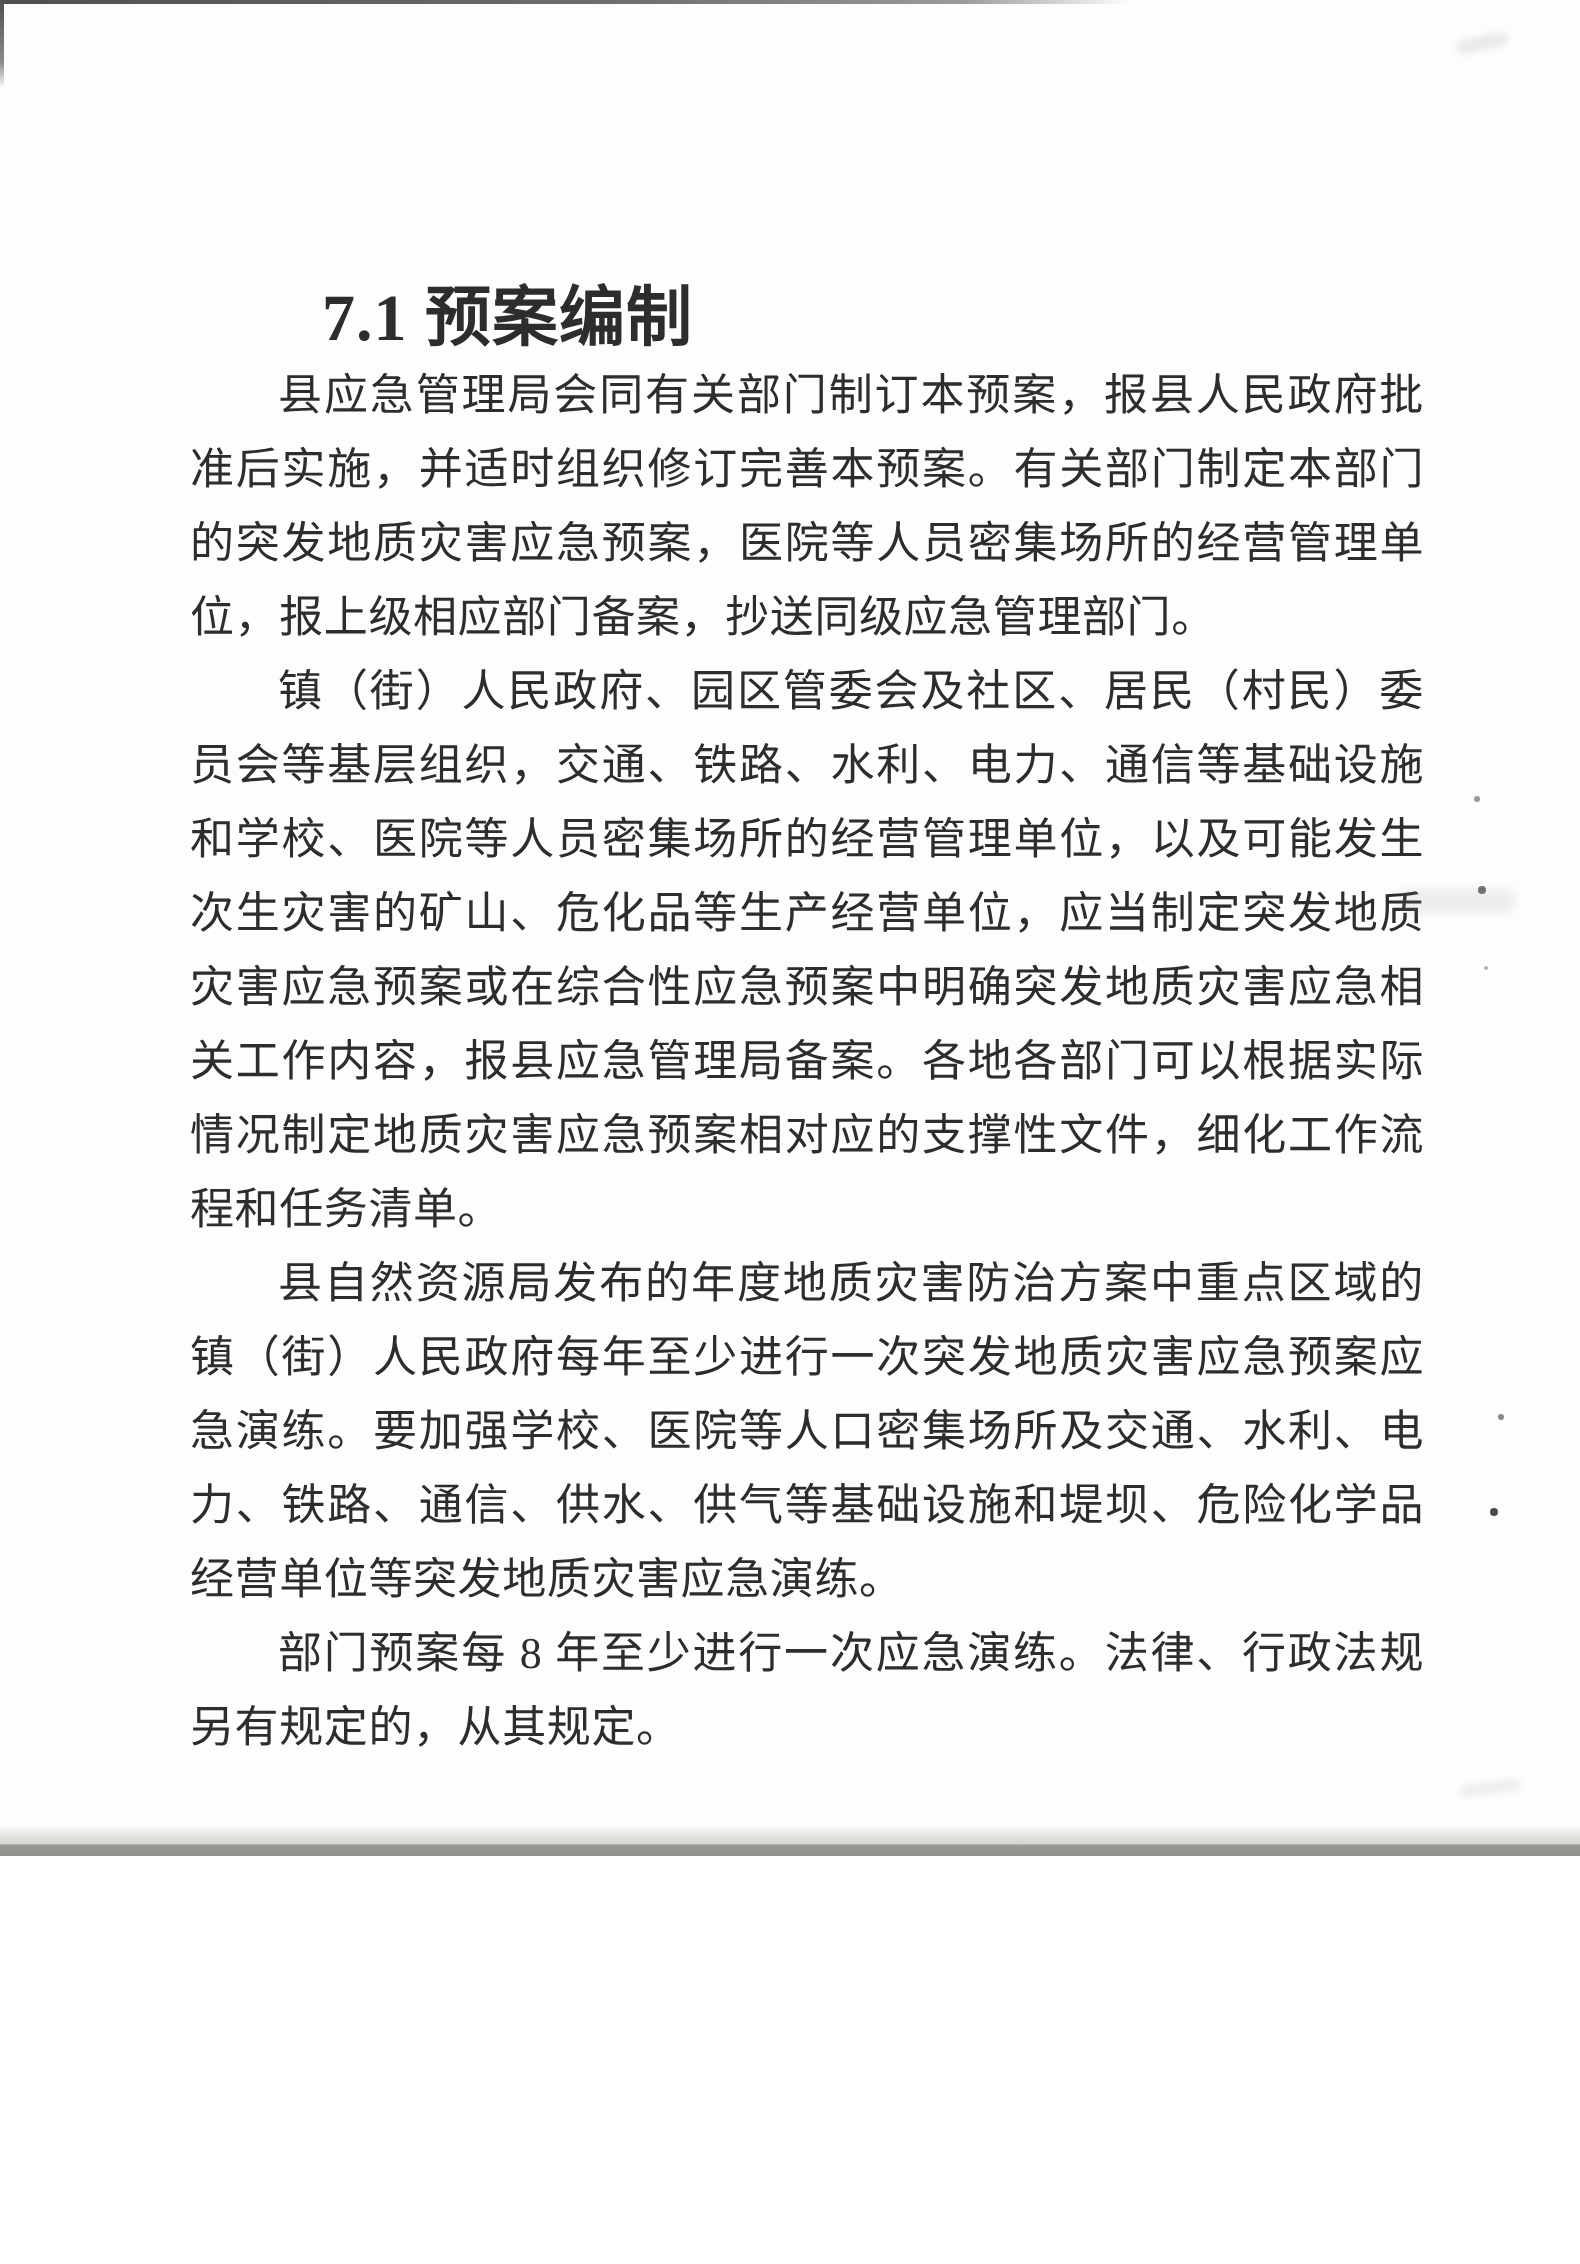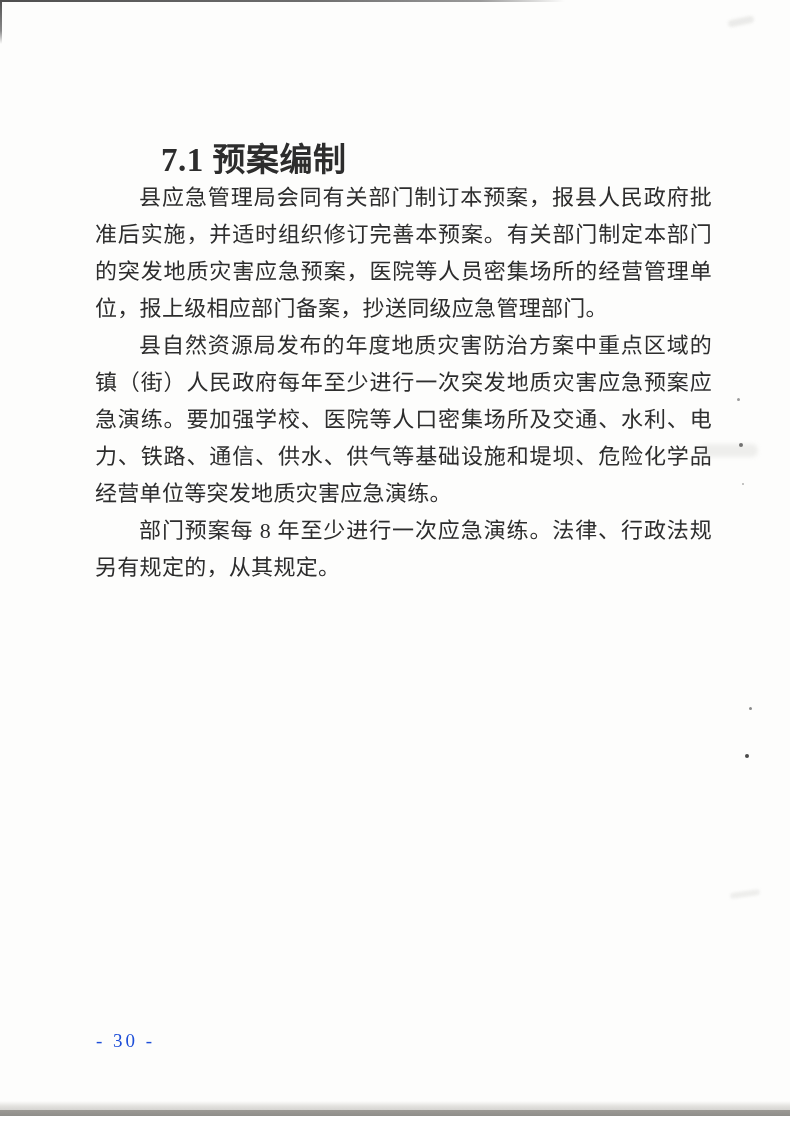--- a/index.html
+++ b/index.html
@@ -6,7 +6,7 @@
   .page {
     position: relative;
     width: 790px;
-    height: 1116px;
+    height: 928px;
     background: #fdfdfc;
     overflow: hidden;
     font-family: "Liberation Serif", "DejaVu Serif", serif;

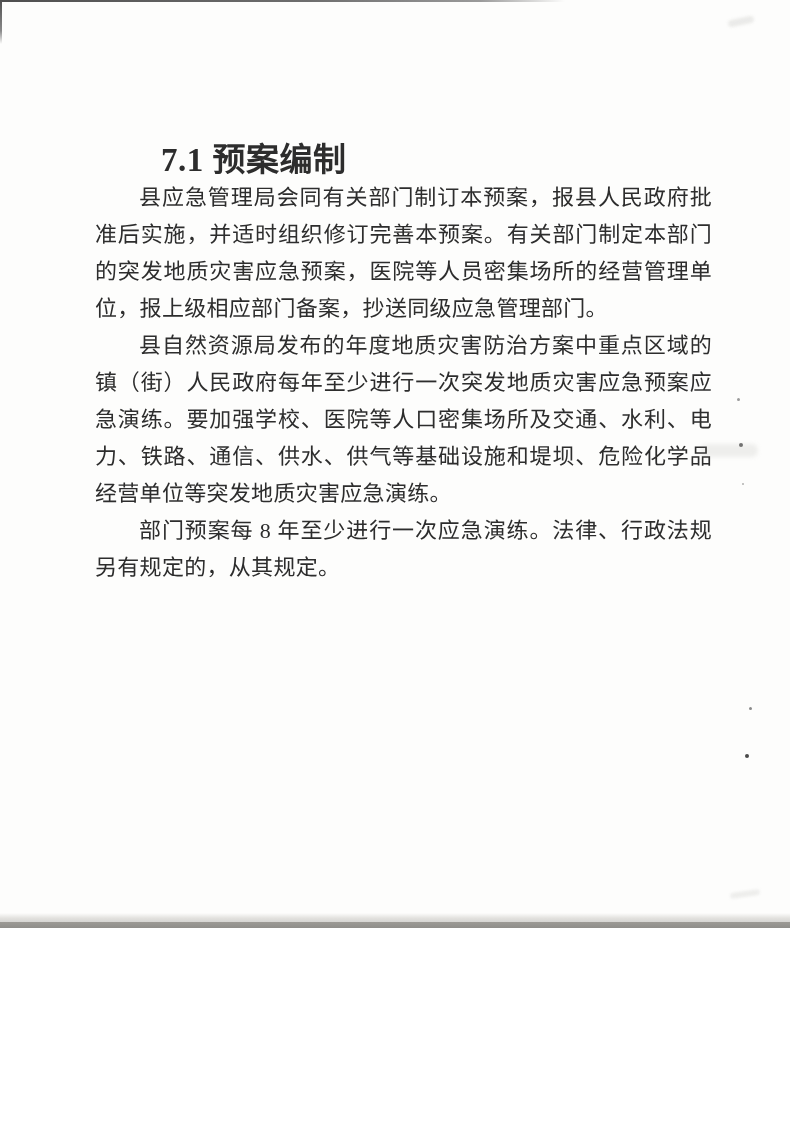--- a/index.html
+++ b/index.html
@@ -86,6 +86,7 @@
   <div class="content">
     <h2 class="block heading">7.1 预案编制</h2>
     <p class="block para">县应急管理局会同有关部门制订本预案，报县人民政府批准后实施，并适时组织修订完善本预案。有关部门制定本部门的突发地质灾害应急预案，医院等人员密集场所的经营管理单位，报上级相应部门备案，抄送同级应急管理部门。</p>
+    <p class="block para">镇（街）人民政府、园区管委会及社区、居民（村民）委员会等基层组织，交通、铁路、水利、电力、通信等基础设施和学校、医院等人员密集场所的经营管理单位，以及可能发生次生灾害的矿山、危化品等生产经营单位，应当制定突发地质灾害应急预案或在综合性应急预案中明确突发地质灾害应急相关工作内容，报县应急管理局备案。各地各部门可以根据实际情况制定地质灾害应急预案相对应的支撑性文件，细化工作流程和任务清单。</p>
     <p class="block para">县自然资源局发布的年度地质灾害防治方案中重点区域的镇（街）人民政府每年至少进行一次突发地质灾害应急预案应急演练。要加强学校、医院等人口密集场所及交通、水利、电力、铁路、通信、供水、供气等基础设施和堤坝、危险化学品经营单位等突发地质灾害应急演练。</p>
     <p class="block para">部门预案每 8 年至少进行一次应急演练。法律、行政法规另有规定的，从其规定。</p>
   </div>

